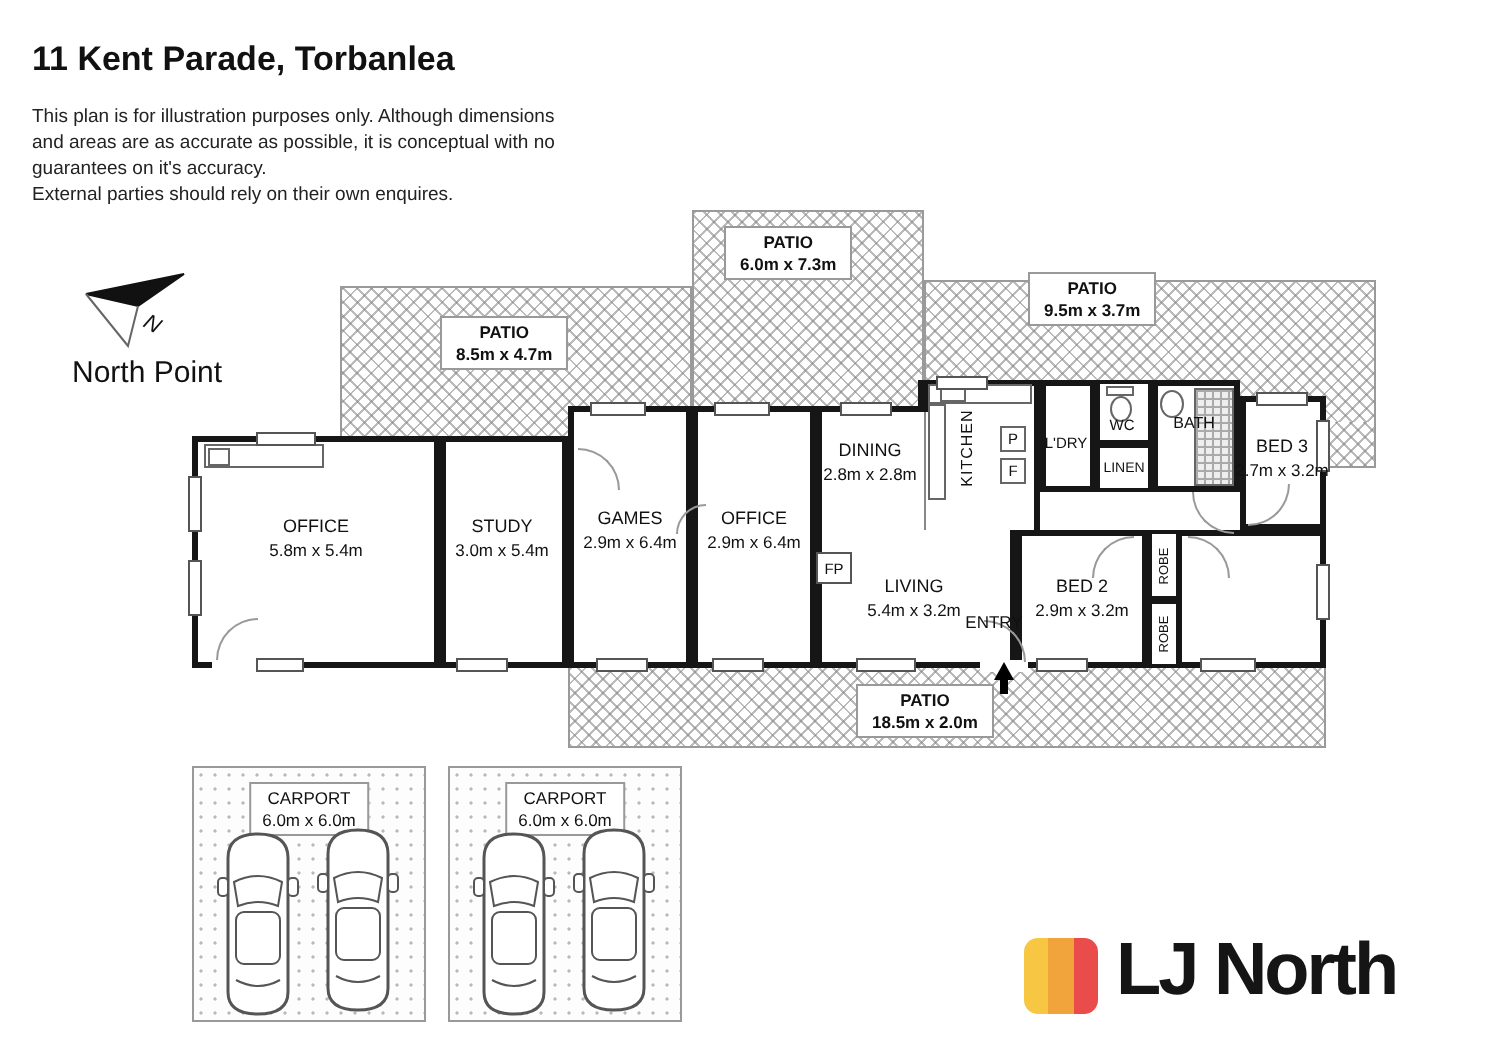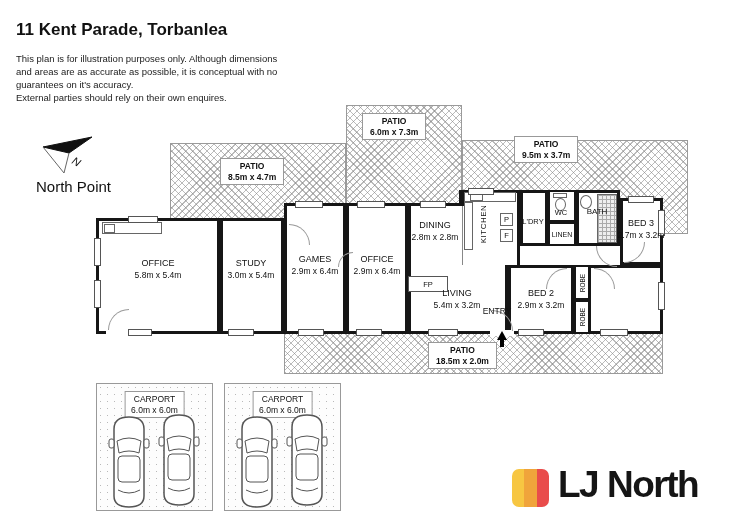--- a/index.html
+++ b/index.html
@@ -142,7 +142,7 @@
   <div class="abs fix oval" style="left:555px;top:198px;width:11px;height:13px"></div>
   <div class="abs tiles" style="left:597px;top:194px;width:20px;height:49px"></div>
   <div class="abs fix oval" style="left:580px;top:195px;width:12px;height:14px"></div>
-  <div class="abs fix slabel z6" style="left:408px;top:276px;width:40px;height:16px;line-height:15px;border-color:#555">FP</div>
+  <div class="abs fix slabel z6" style="left:408px;top:276px;width:18px;height:16px;line-height:15px;border-color:#555">FP</div>
 
   <div class="abs rlabel" style="left:113px;top:258px;width:90px">
     <span class="nm">OFFICE</span>

